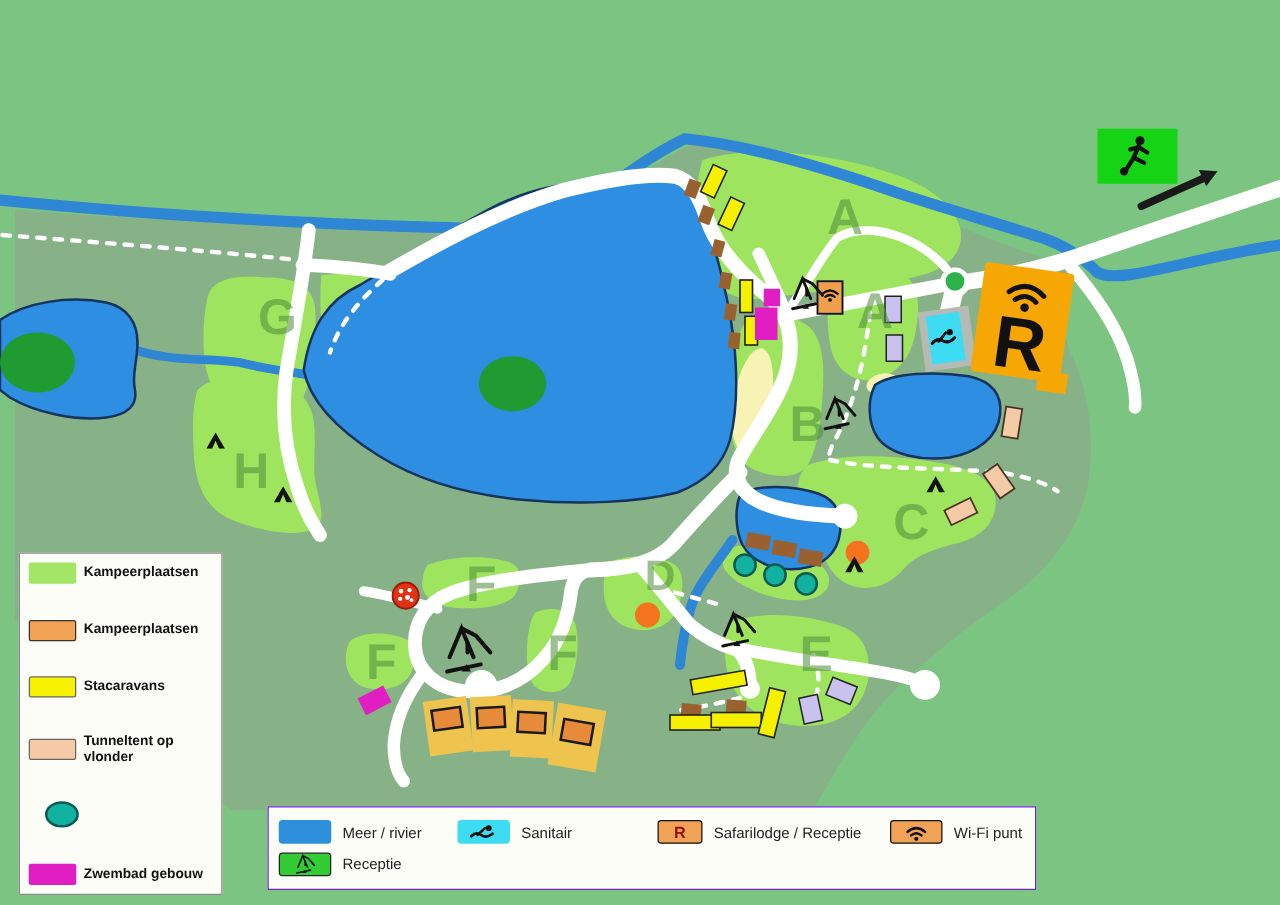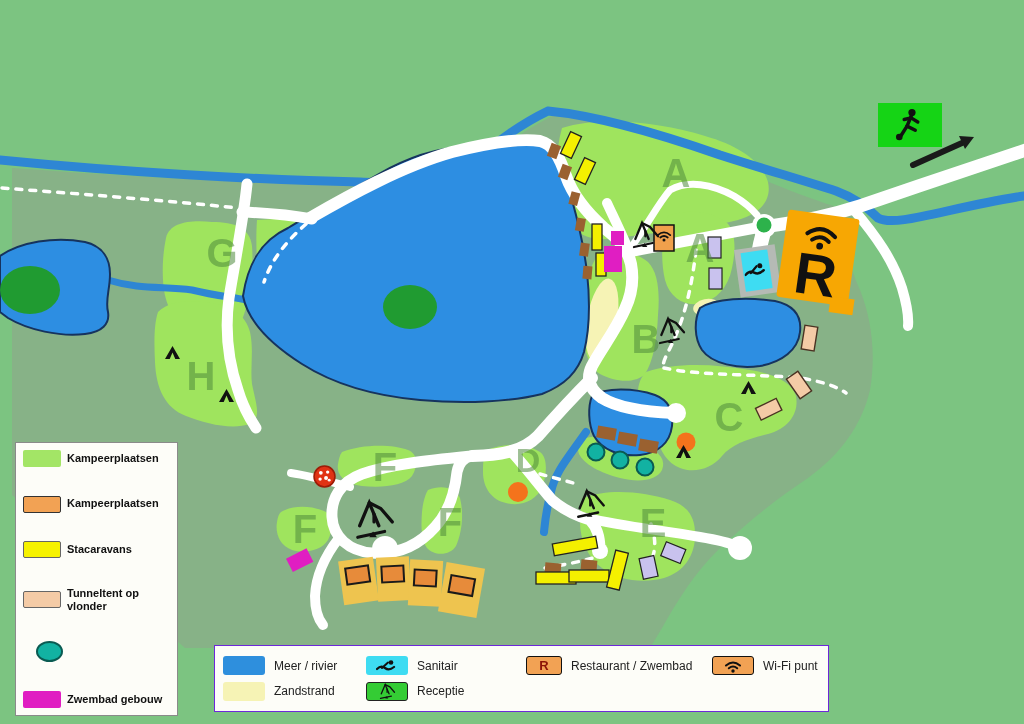--- a/index.html
+++ b/index.html
@@ -363,7 +363,7 @@
     <div class="bw bw-rest">
       <span>R</span>
     </div>
-    <span>Restaurant / Zwembad</span>
+    <span>Safarilodge / Receptie</span>
   </div>
   <div class="bcell">
     <div class="bw bw-wifi">

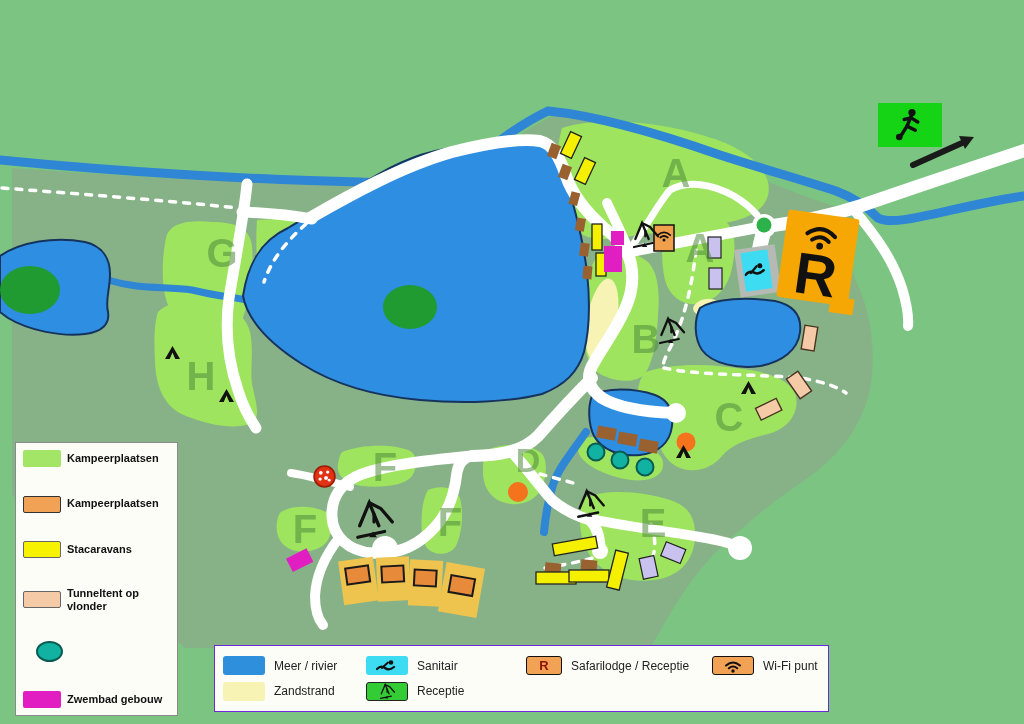--- a/index.html
+++ b/index.html
@@ -374,10 +374,6 @@
     <span>Wi-Fi punt</span>
   </div>
   <div class="bcell">
-    <div class="bw bw-sand"></div>
-    <span>Zandstrand</span>
-  </div>
-  <div class="bcell">
     <div class="bw bw-speel">
       <svg width="19" height="17" viewBox="0 0 24 22">
             <use href="#sym-playground"></use>

